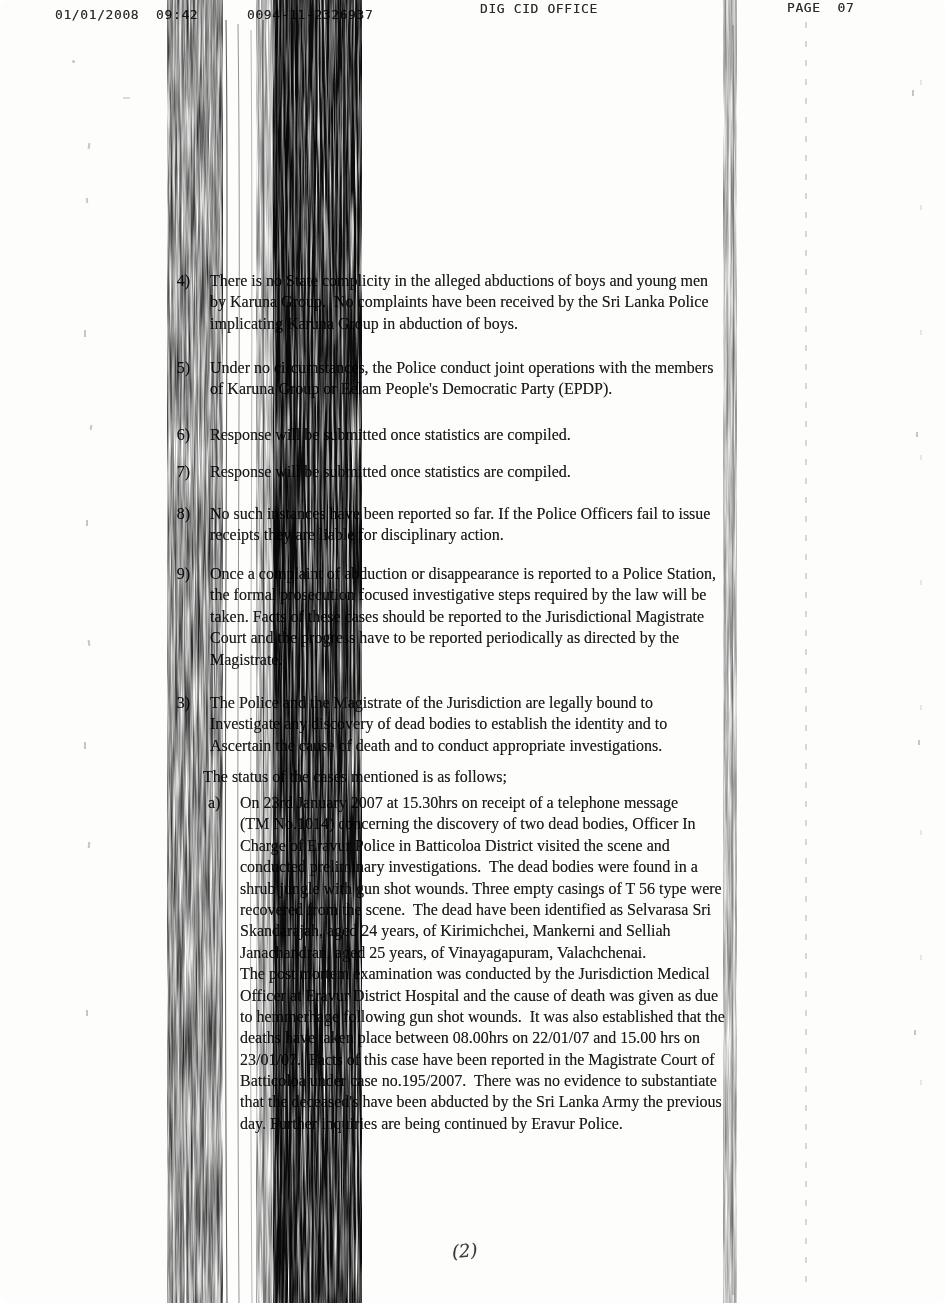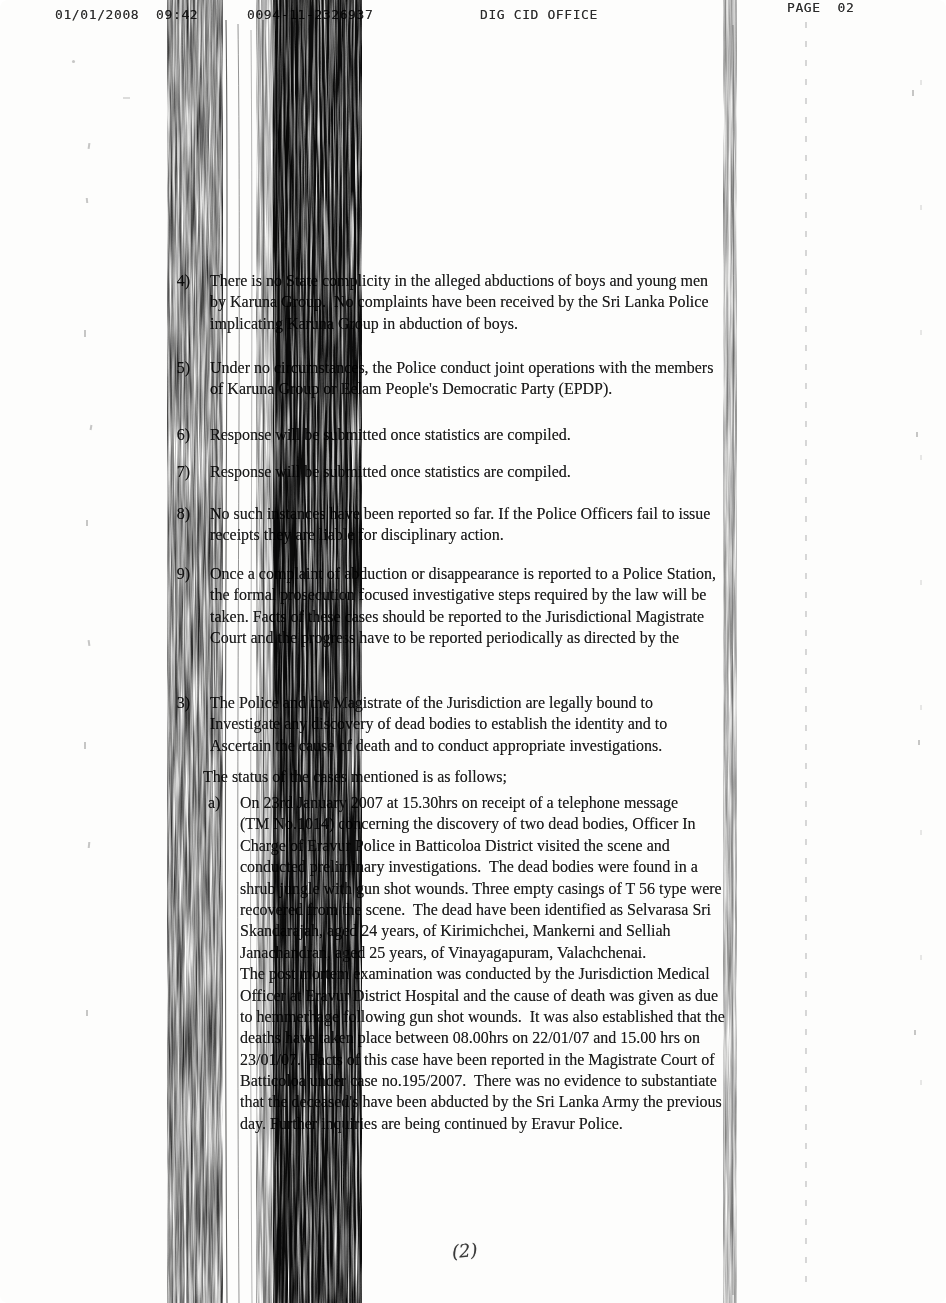--- a/index.html
+++ b/index.html
@@ -42,7 +42,7 @@
   <div>
     <span class="hdr" style="left:55px;top:7px">01/01/2008  09:42</span>
     <span class="hdr" style="left:247px;top:7px">0094-11-2326937</span>
-    <span class="hdr" style="left:480px;top:7px">DIG CID OFFICE</span>
+    <span class="hdr" style="left:480px;top:1px">DIG CID OFFICE</span>
     <span class="hdr" style="left:787px;top:0px">PAGE  02</span>
   </div>
 

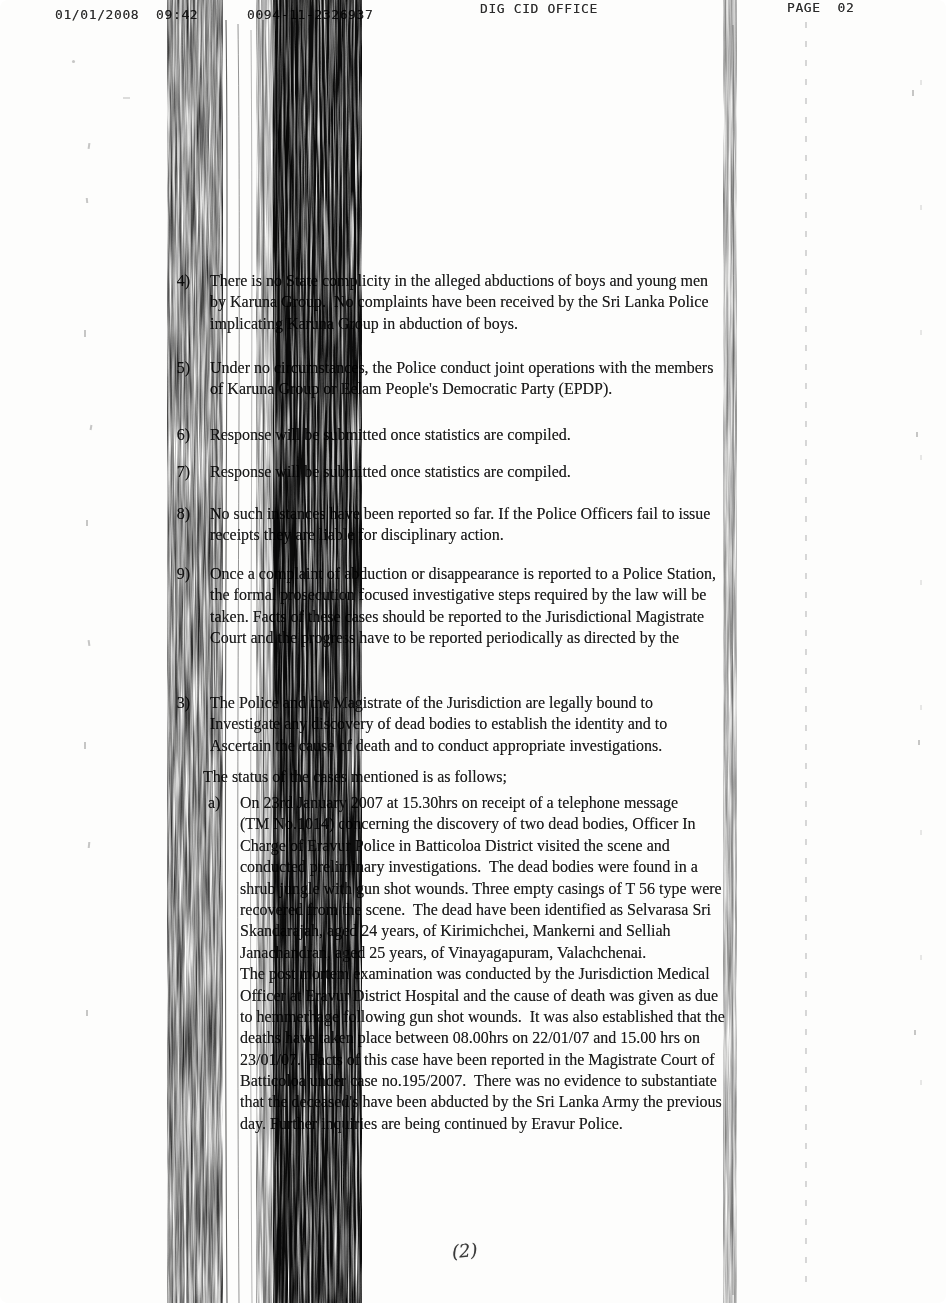--- a/index.html
+++ b/index.html
@@ -43,7 +43,7 @@
     <span class="hdr" style="left:55px;top:7px">01/01/2008  09:42</span>
     <span class="hdr" style="left:247px;top:7px">0094-11-2326937</span>
     <span class="hdr" style="left:480px;top:1px">DIG CID OFFICE</span>
-    <span class="hdr" style="left:787px;top:0px">PAGE  02</span>
+    <span class="hdr" style="left:787px;top:0px">PAGE  07</span>
   </div>
 
   <div class="doc-body">

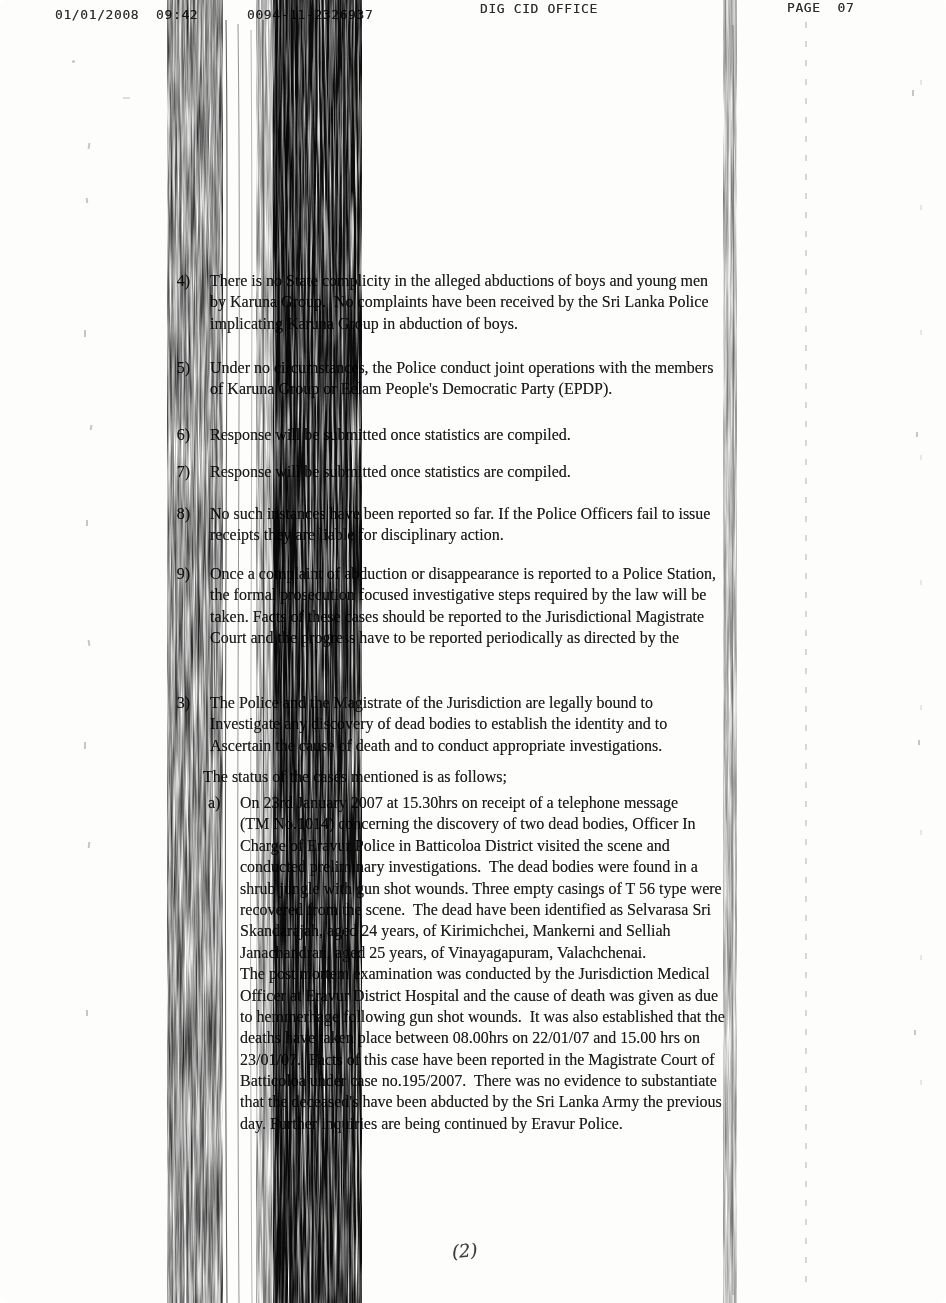--- a/index.html
+++ b/index.html
@@ -83,6 +83,7 @@
       <div class="ln">the formal prosecution focused investigative steps required by the law will be</div>
       <div class="ln">taken. Facts of these cases should be reported to the Jurisdictional Magistrate</div>
       <div class="ln">Court and the progress have to be reported periodically as directed by the</div>
+      <div class="ln">Magistrate.</div>
     </div>
 
     <div class="item" style="top:692px">

